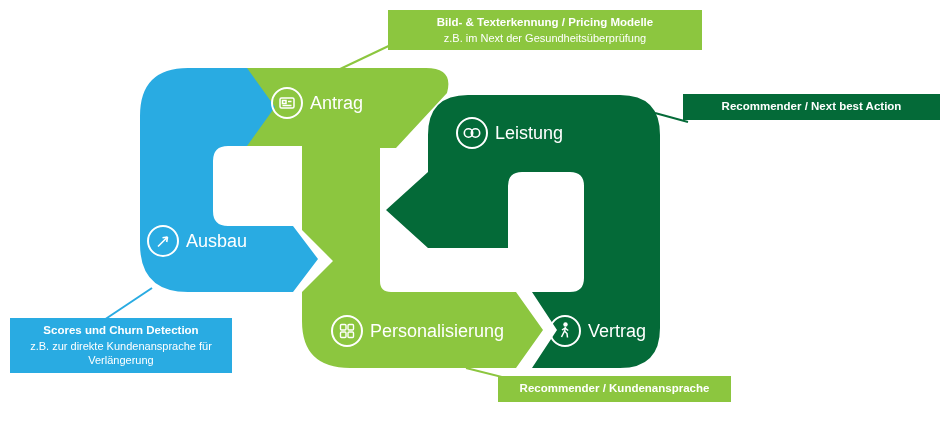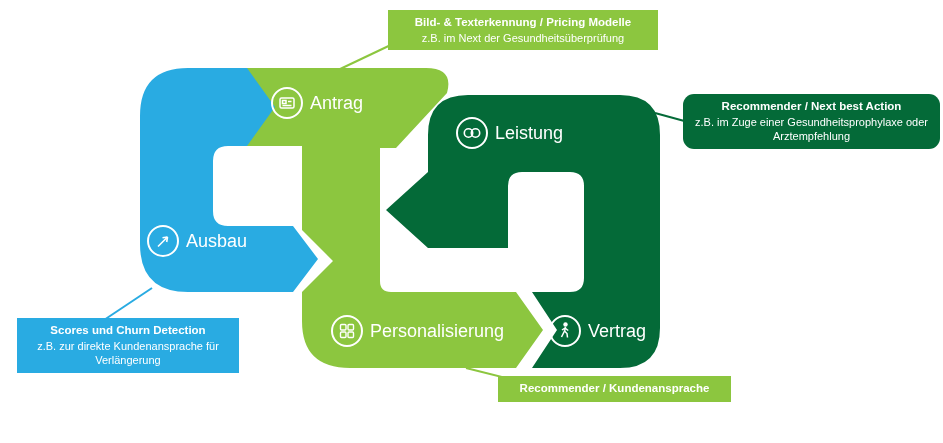--- a/index.html
+++ b/index.html
@@ -13,7 +13,7 @@
   .callout-green{background:#8cc63f;}
   .callout-darkgreen{background:#046a38;border-radius:11px;}
   .callout-cyan{background:#29abe2;margin-left:7px;}
-  .co-top{left:388px;top:10px;width:270px;}
+  .co-top{left:388px;top:10px;width:314px;}
   .co-right{left:683px;top:94px;width:257px;}
   .co-bleft{left:10px;top:318px;width:222px;}
   .co-bottom{left:498px;top:376px;width:233px;}

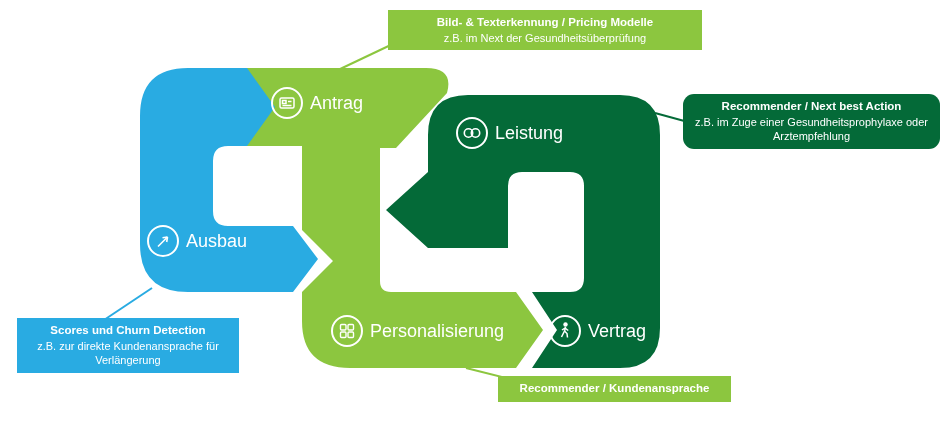--- a/index.html
+++ b/index.html
@@ -11,7 +11,7 @@
            color:#ffffff;font-size:11px;line-height:1.35;}
   .callout .title{font-weight:bold;font-size:11.5px;}
   .callout-green{background:#8cc63f;}
-  .callout-darkgreen{background:#046a38;border-radius:11px;}
+  .callout-darkgreen{background:#046a38;}
   .callout-cyan{background:#29abe2;margin-left:7px;}
   .co-top{left:388px;top:10px;width:314px;}
   .co-right{left:683px;top:94px;width:257px;}

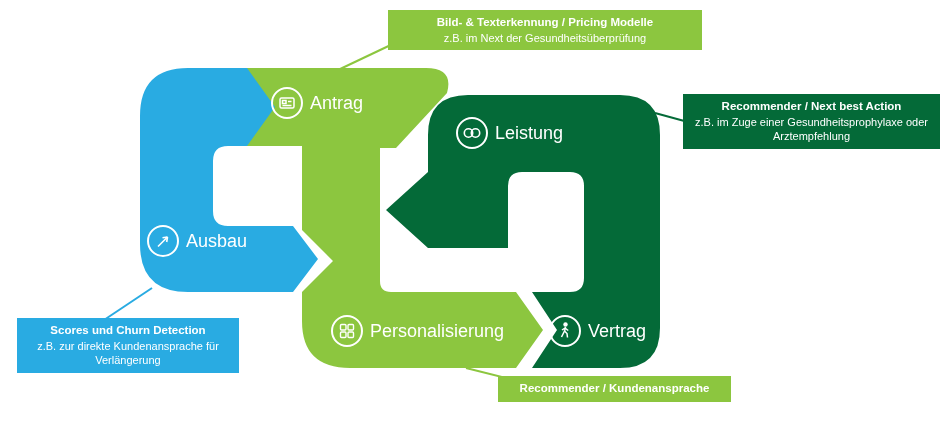--- a/index.html
+++ b/index.html
@@ -105,7 +105,6 @@
 
   <div class="callout callout-darkgreen co-right">
     <div class="title">Recommender / Next best Action</div>
-    <div class="body">z.B. im Zuge einer Gesundheitsprophylaxe oder Arztempfehlung</div>
   </div>
 
   <div class="callout callout-cyan co-bleft">

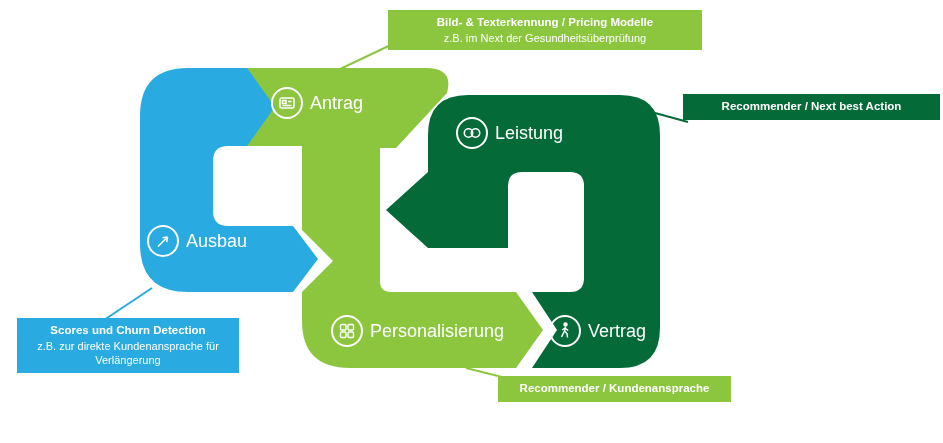--- a/index.html
+++ b/index.html
@@ -12,7 +12,7 @@
   .callout .title{font-weight:bold;font-size:11.5px;}
   .callout-green{background:#8cc63f;}
   .callout-darkgreen{background:#046a38;}
-  .callout-cyan{background:#29abe2;margin-left:7px;}
+  .callout-cyan{background:#29abe2;}
   .co-top{left:388px;top:10px;width:314px;}
   .co-right{left:683px;top:94px;width:257px;}
   .co-bleft{left:10px;top:318px;width:222px;}

